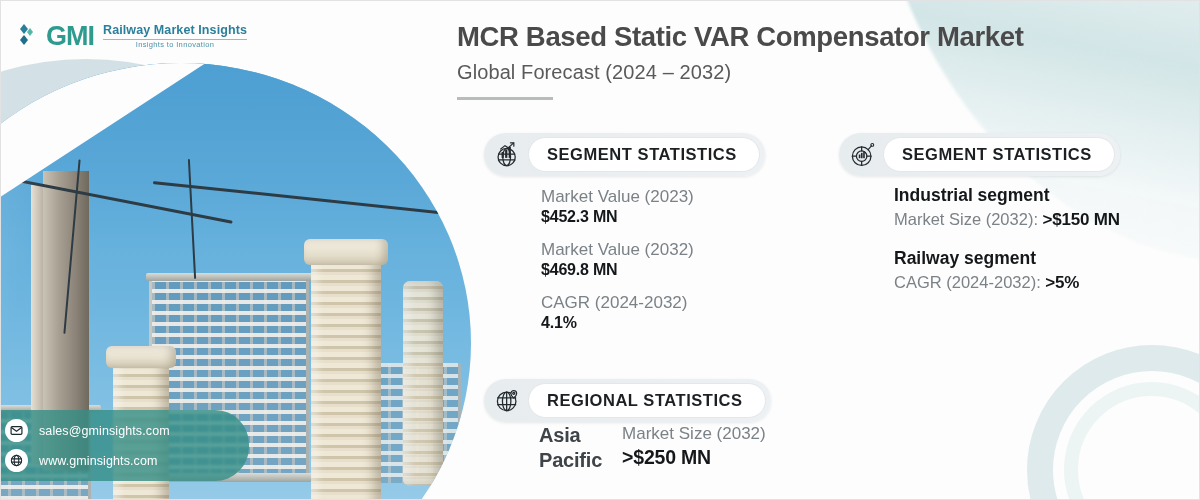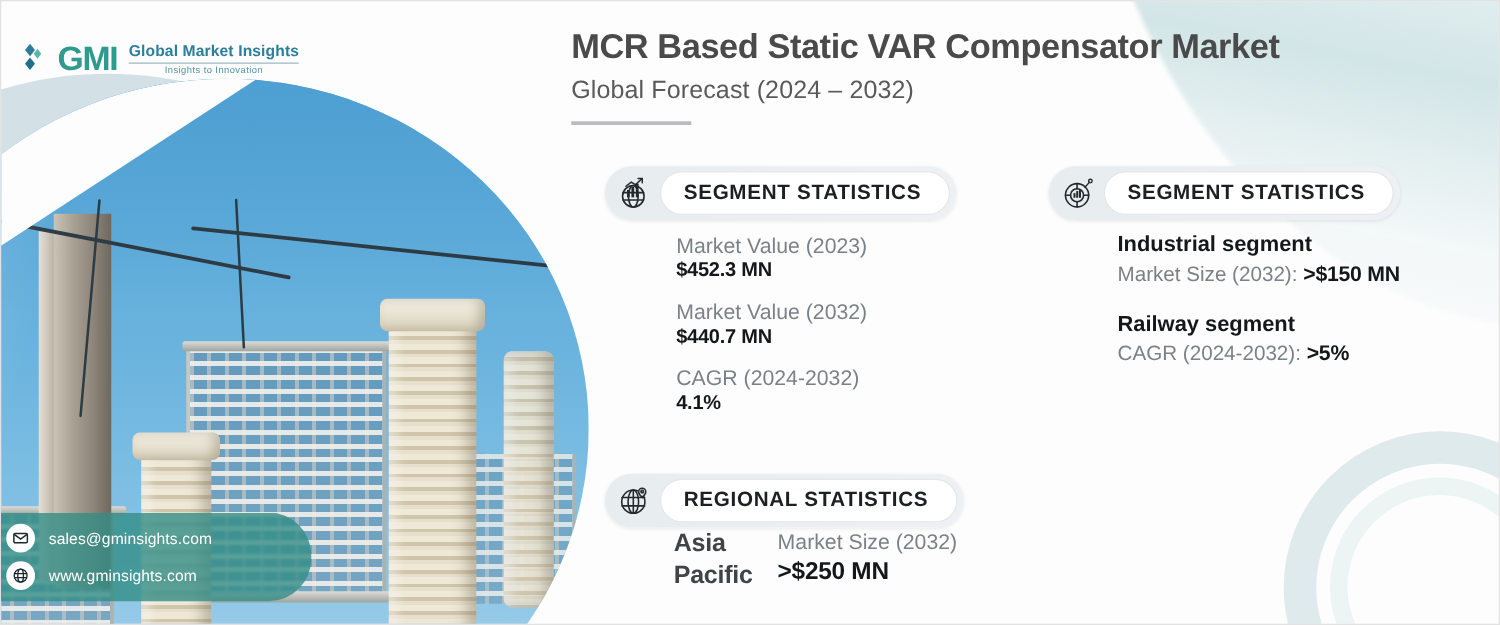--- a/index.html
+++ b/index.html
@@ -156,7 +156,7 @@
   }
 
   
-  #logo { position:absolute; left:16px; top:31px; display:flex; align-items:center; gap:7px; }
+  #logo { position:absolute; left:16px; top:20px; display:flex; align-items:center; gap:7px; }
   .logo-mark { width:22px; height:30px; flex:0 0 auto; }
   .logo-gmi {
     font-size:27px; font-weight:700; letter-spacing:-1px;

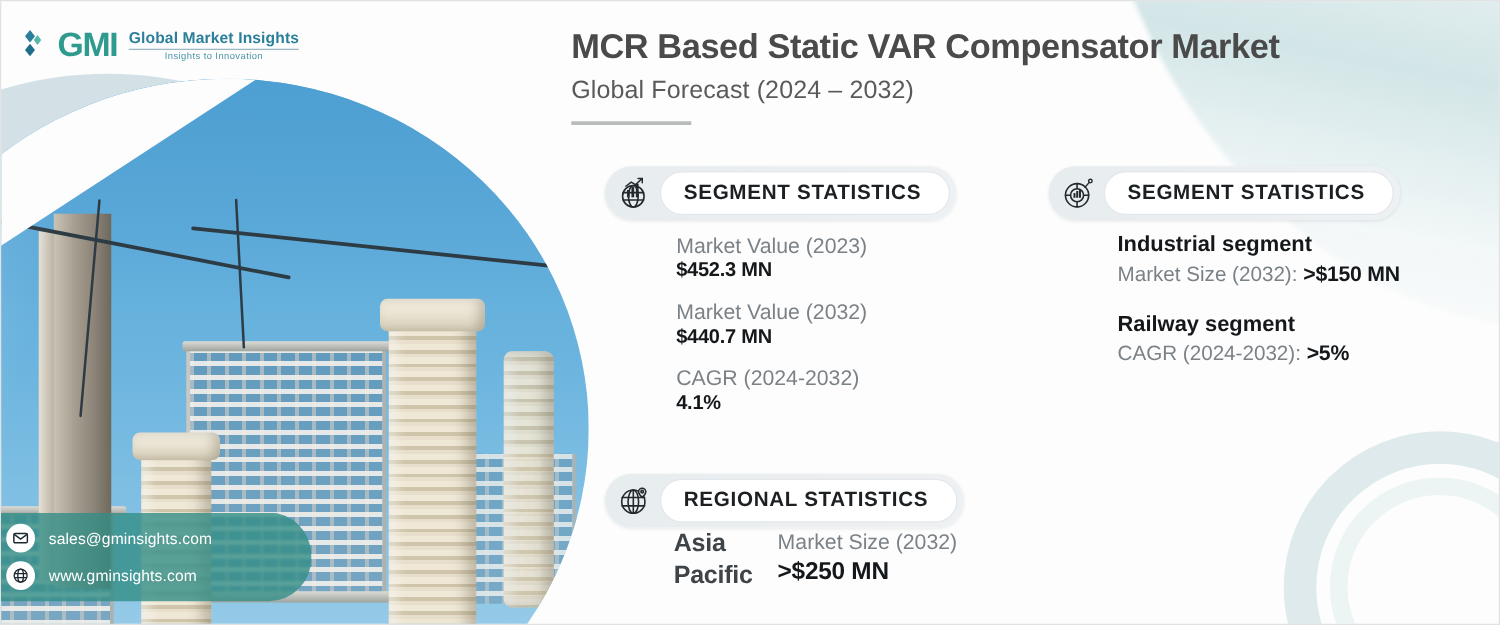--- a/index.html
+++ b/index.html
@@ -318,7 +318,7 @@
     </svg>
     <span class="logo-gmi">GMI</span>
     <span class="logo-right">
-      <span class="logo-name">Global Market Insights</span>
+      <span class="logo-name">Railway Market Insights</span>
       <span class="logo-rule"></span>
       <span class="logo-tag">Insights to Innovation</span>
     </span>

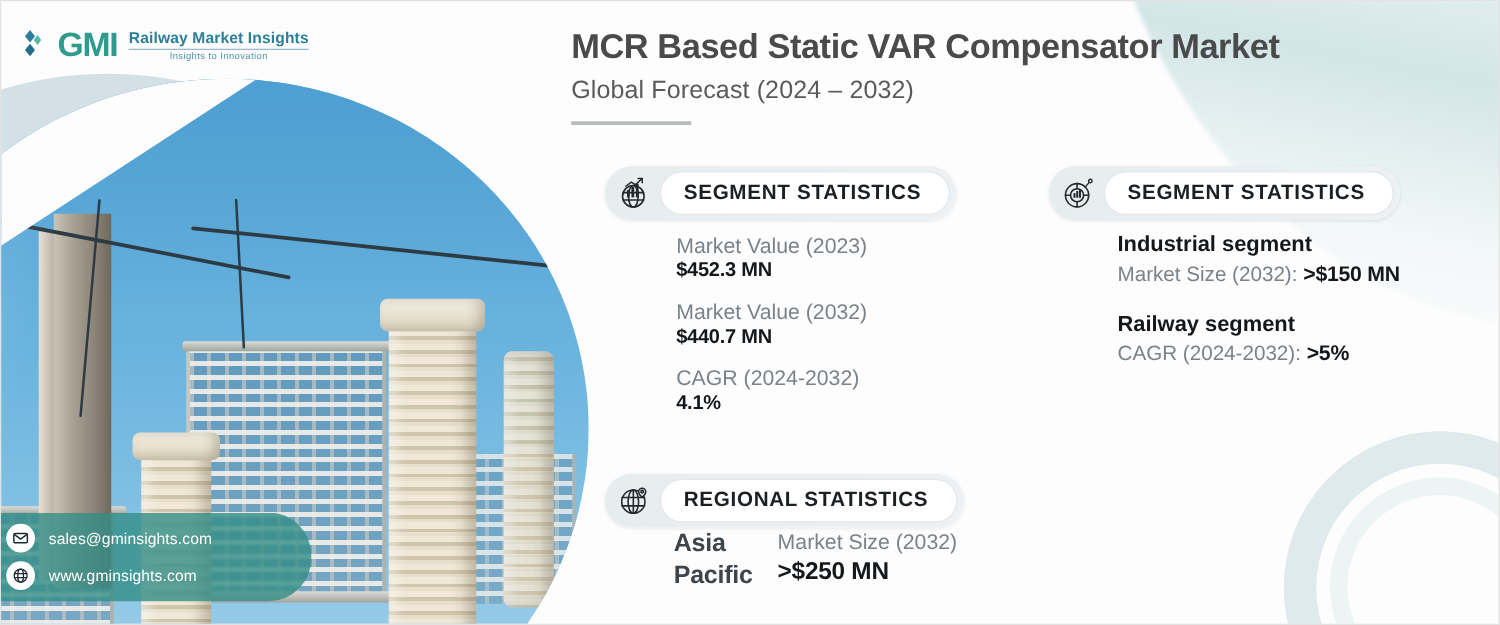--- a/index.html
+++ b/index.html
@@ -353,7 +353,7 @@
     </div>
     <div class="ms-item">
       <div class="ms-label">Market Value (2032)</div>
-      <div class="ms-value">$440.7 MN</div>
+      <div class="ms-value">$469.8 MN</div>
     </div>
     <div class="ms-item">
       <div class="ms-label">CAGR (2024-2032)</div>

